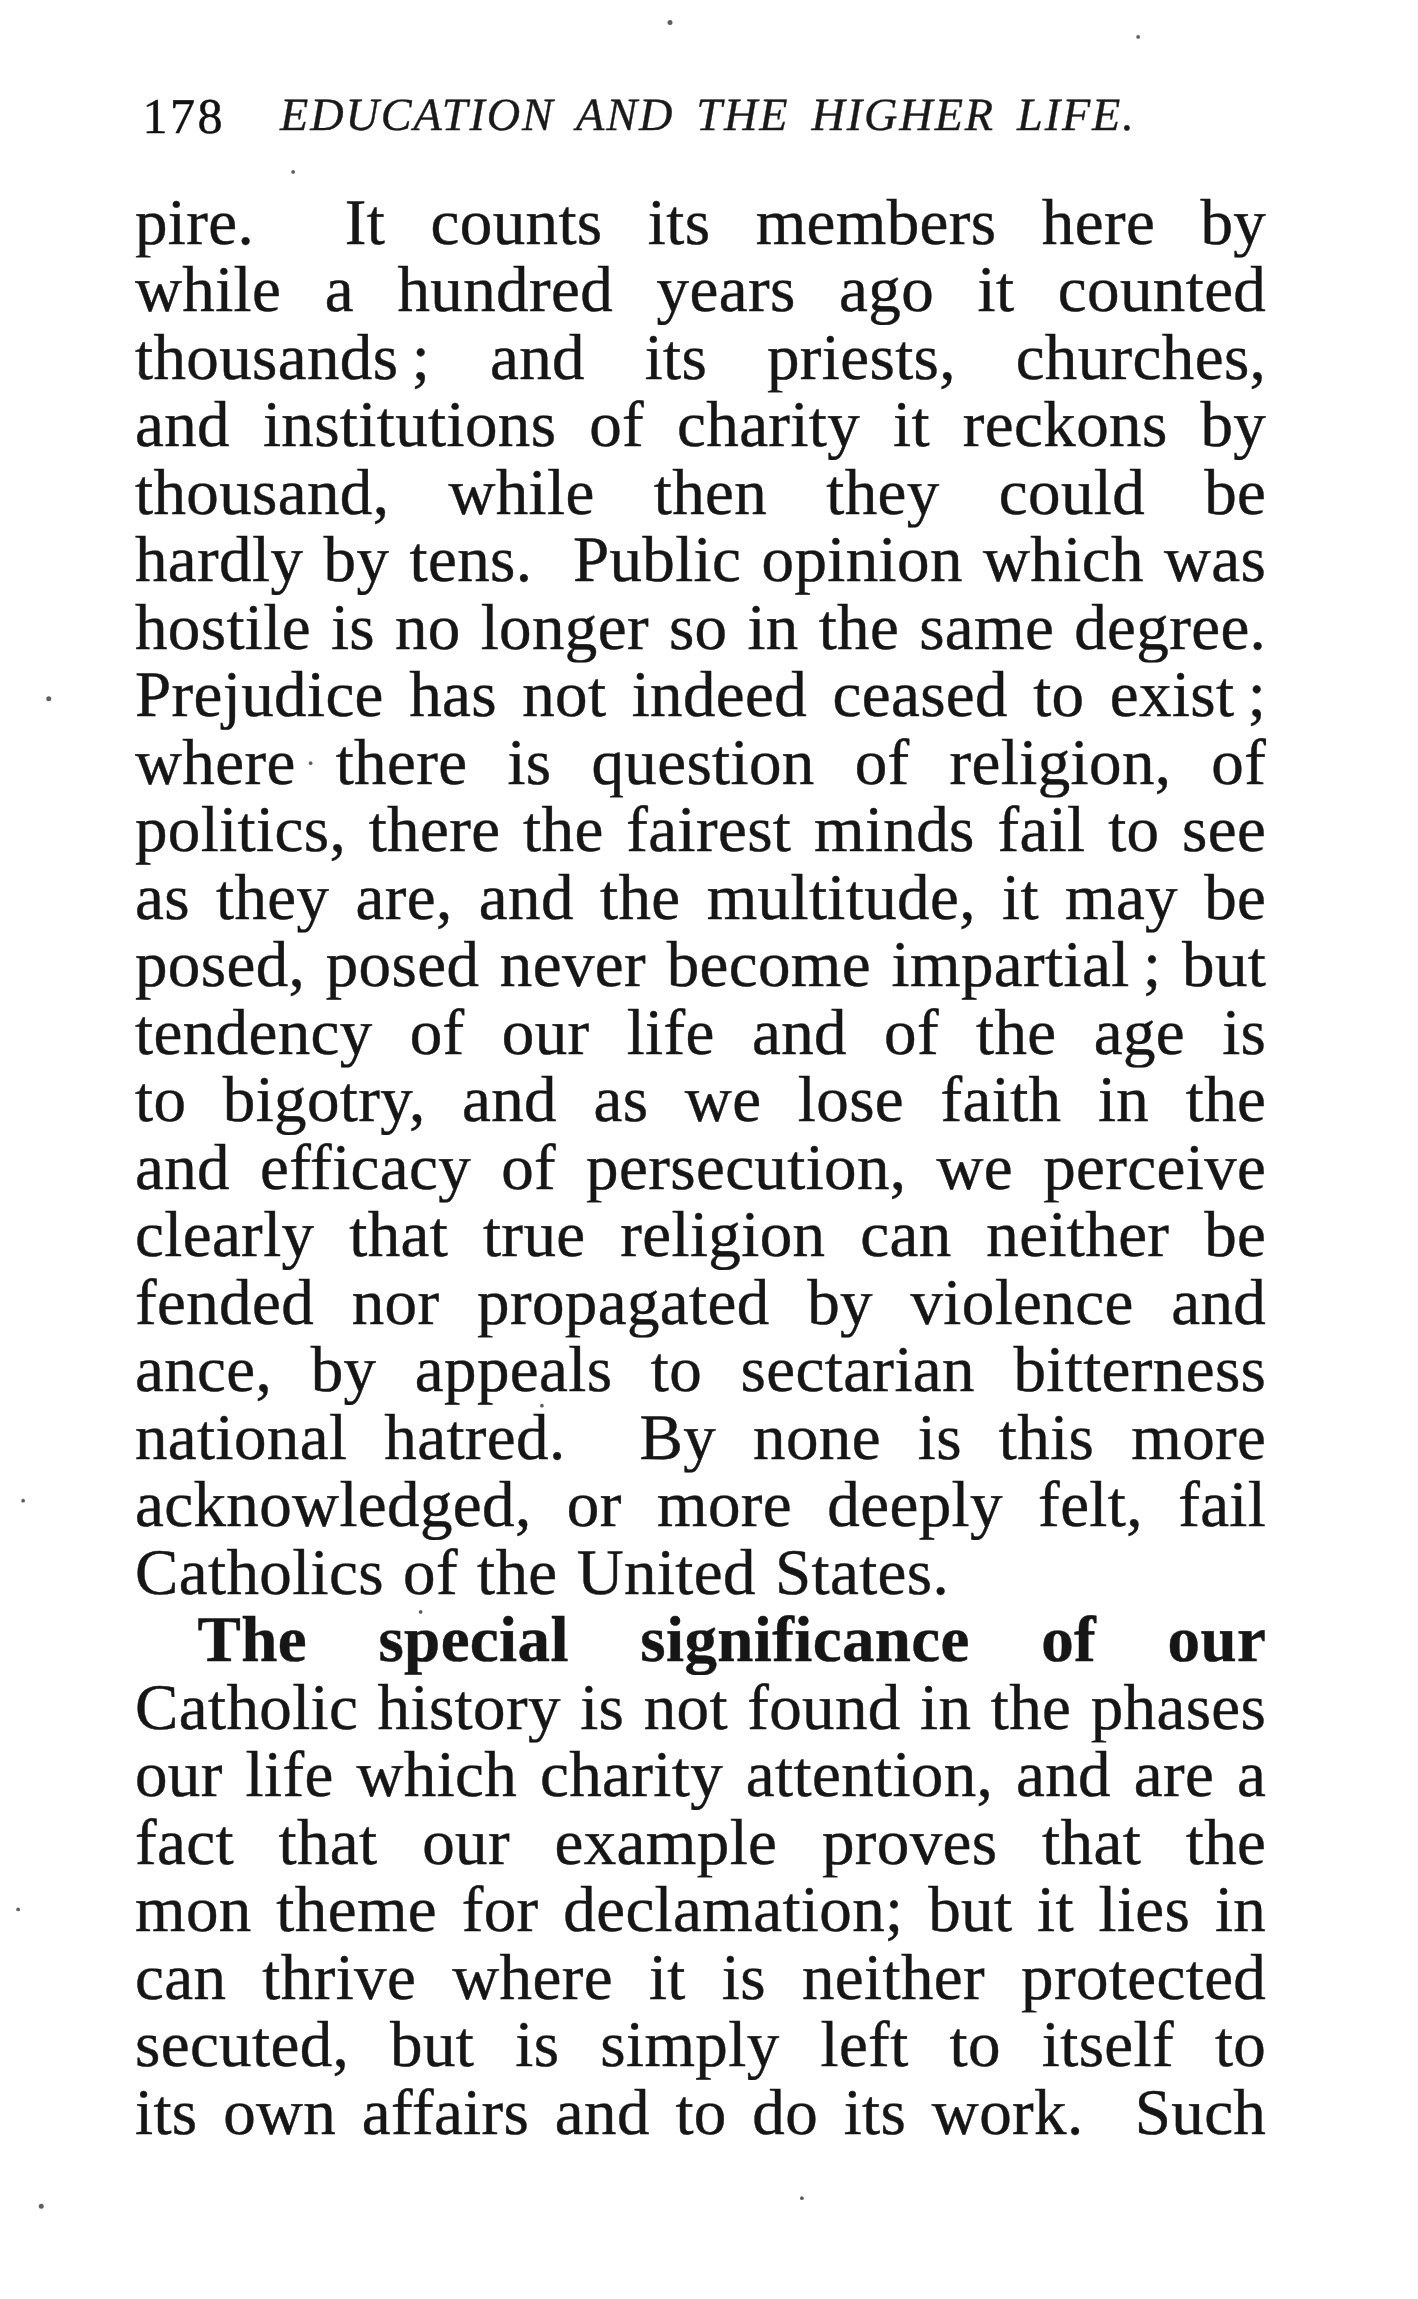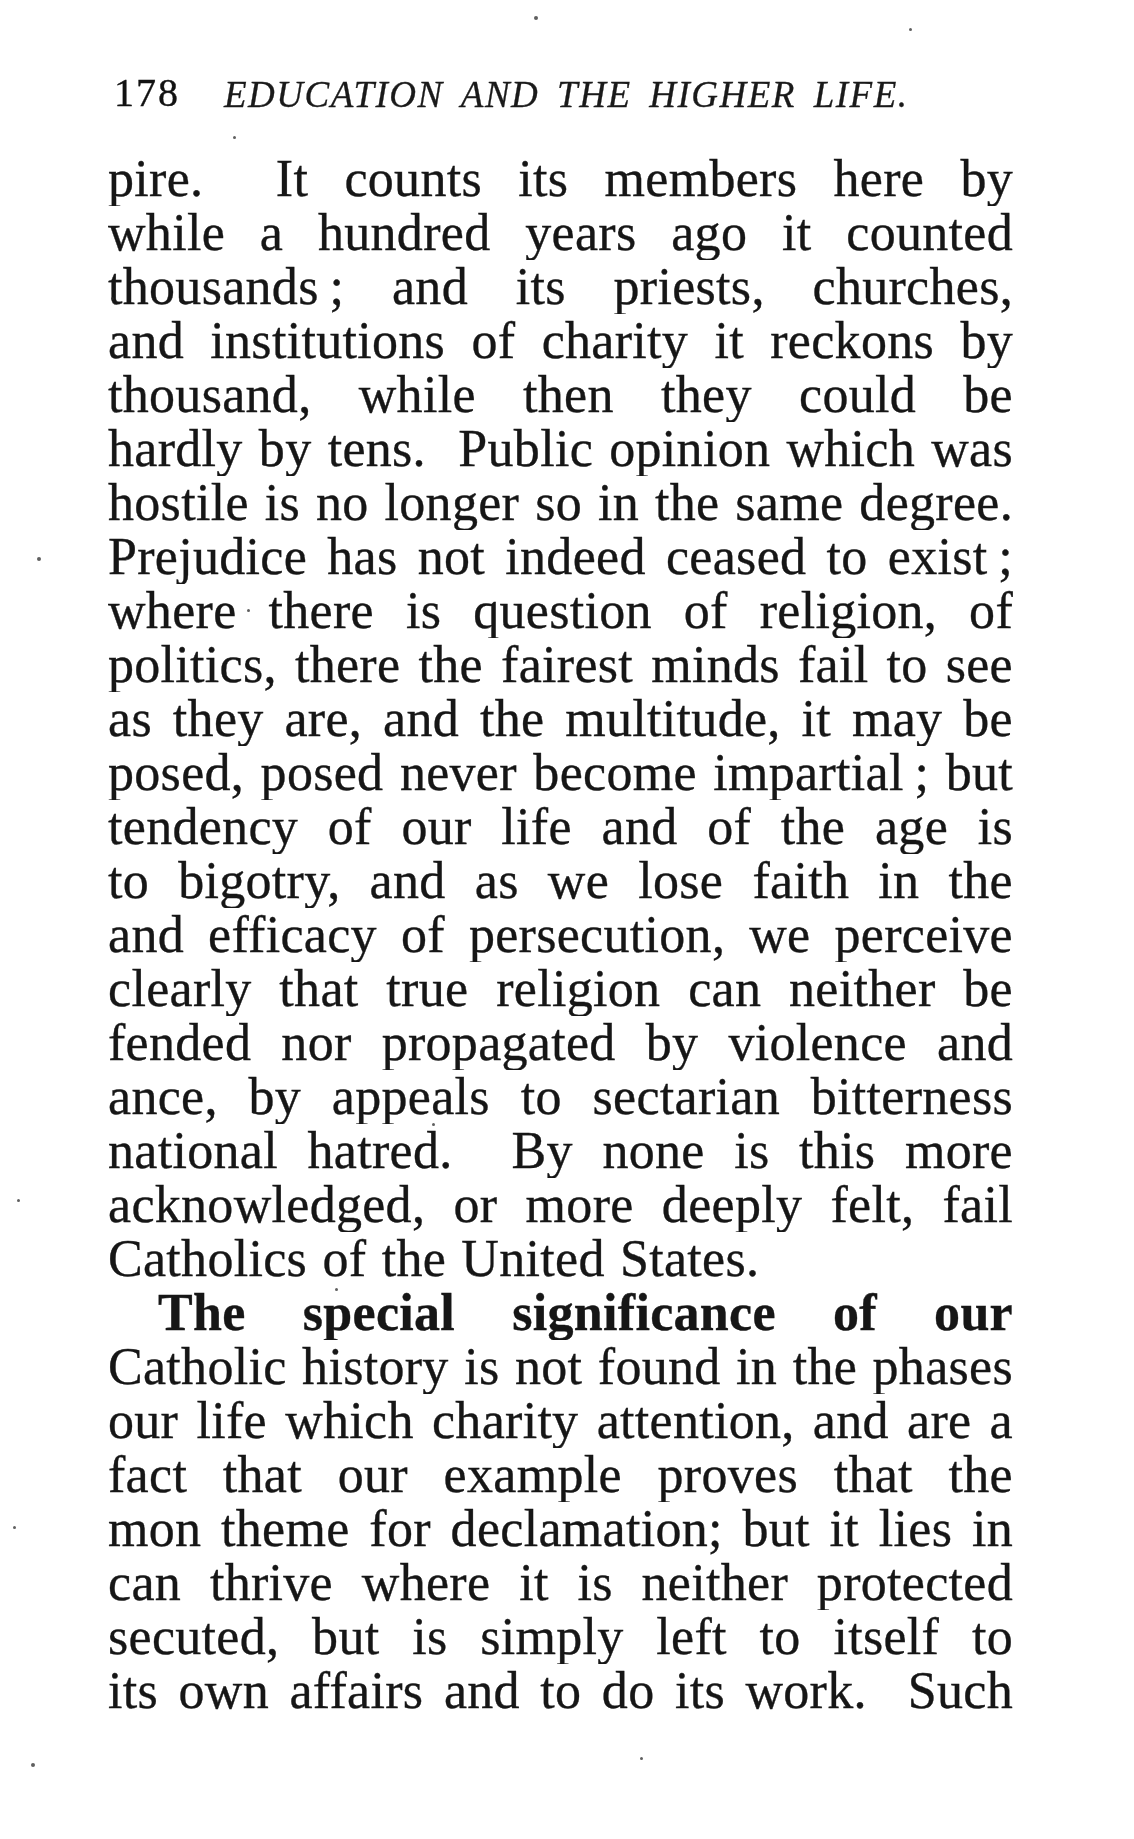--- a/index.html
+++ b/index.html
@@ -24,7 +24,7 @@
     width: 920px;
     white-space: nowrap;
     display: flex;
-    align-items: flex-end;
+    align-items: center;
   }
   .page-number {
     font-size: 40px;

